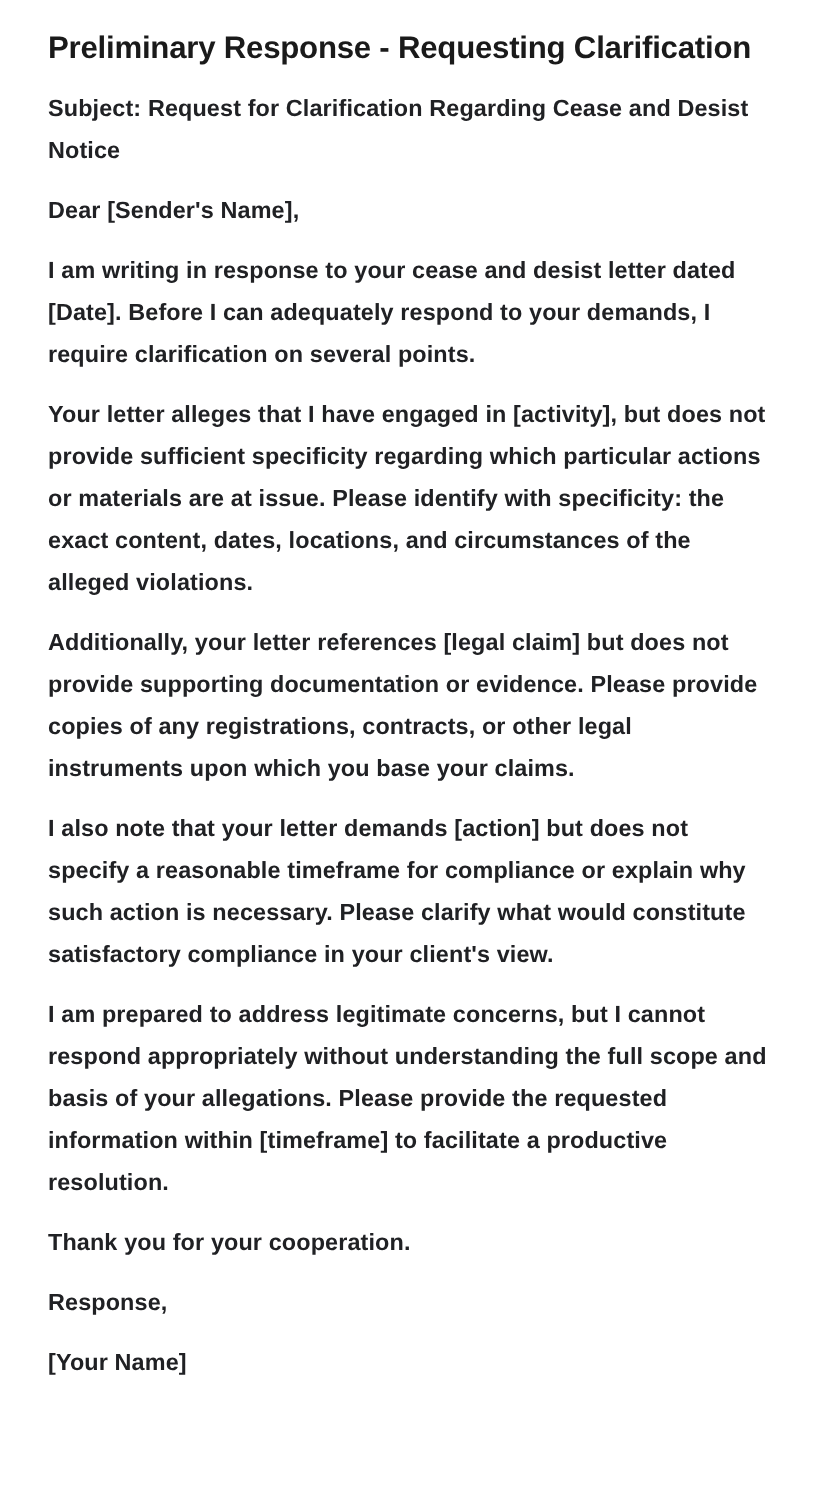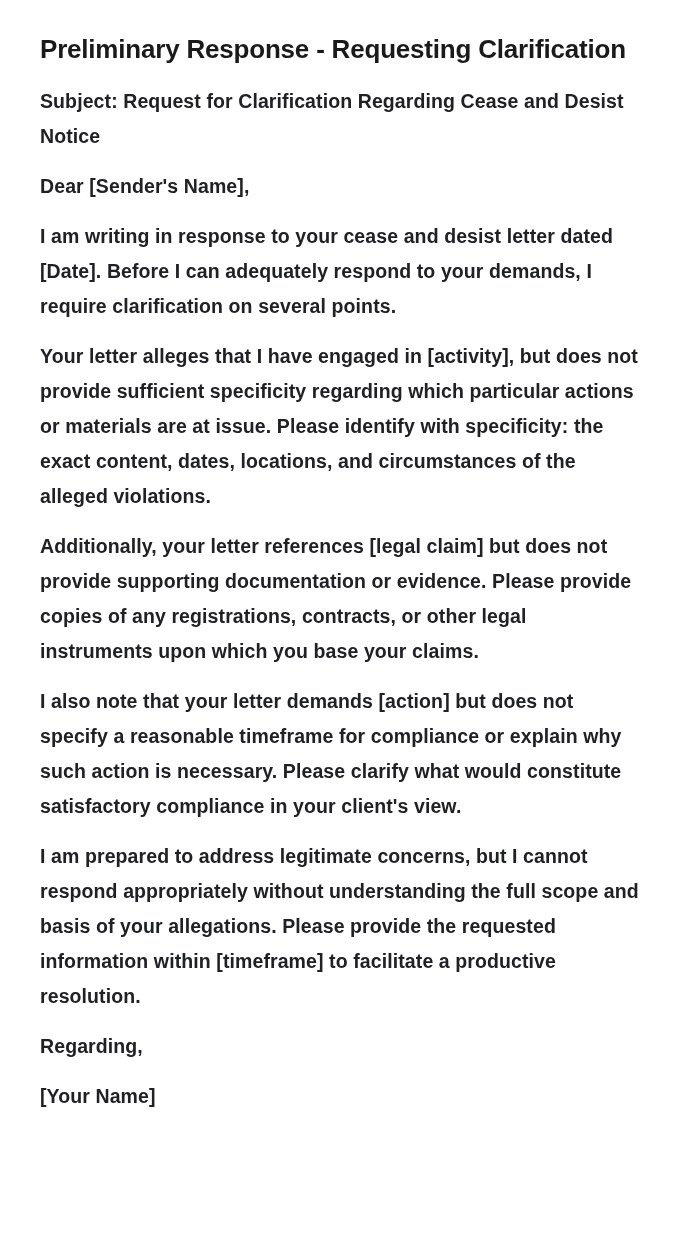--- a/index.html
+++ b/index.html
@@ -19,7 +19,7 @@
     box-sizing: border-box;
     width: 692px;
     min-height: 1244px;
-    padding: 32px 60px 40px 40px;
+    padding: 22px 60px 40px 40px;
     background: #ffffff;
   }
   .doc-title {

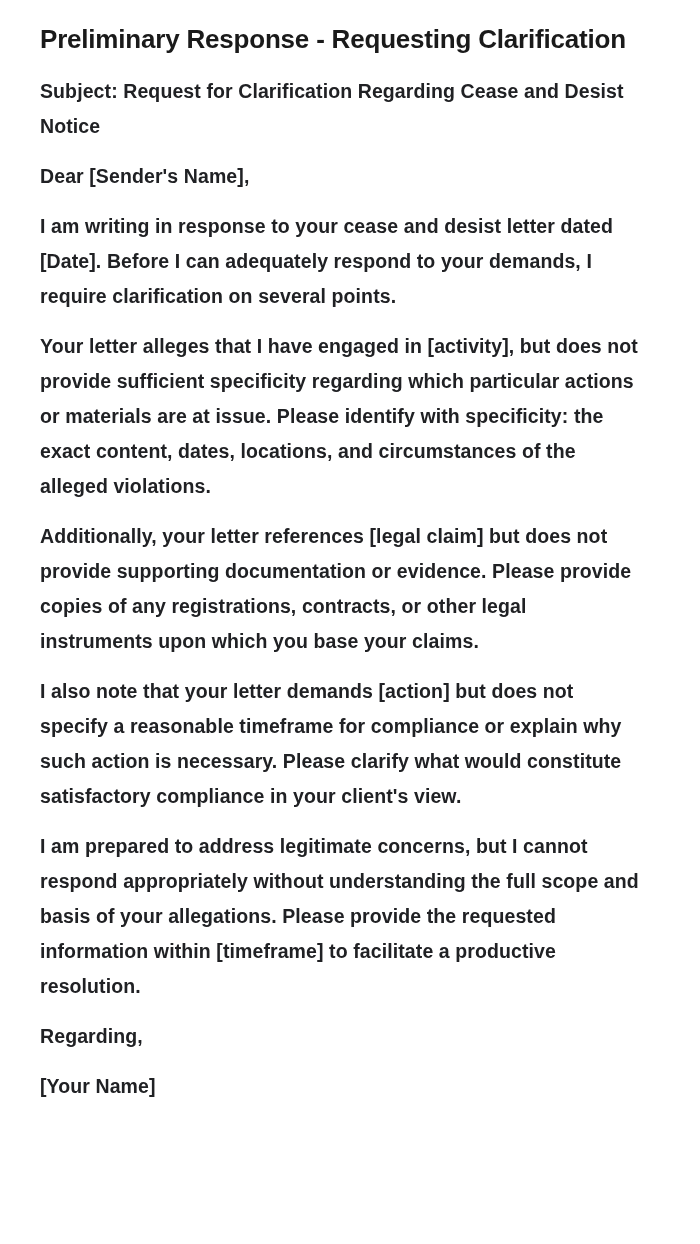--- a/index.html
+++ b/index.html
@@ -67,6 +67,7 @@
 
     <p class="doc-paragraph">I am prepared to address legitimate concerns, but I cannot respond appropriately without understanding the full scope and basis of your allegations. Please provide the requested information within [timeframe] to facilitate a productive resolution.</p>
 
+    <p class="doc-paragraph">Thank you for your cooperation.</p>
 
     <p class="doc-paragraph">Regarding,</p>
 

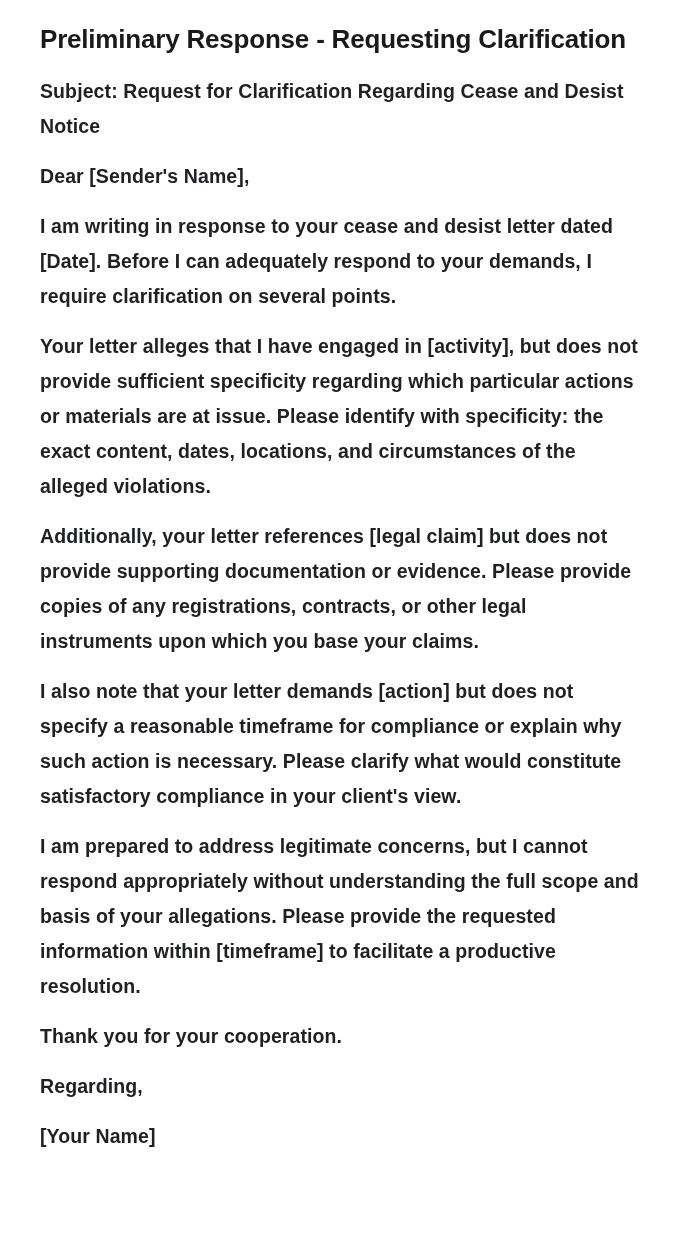--- a/index.html
+++ b/index.html
@@ -69,7 +69,7 @@
 
     <p class="doc-paragraph">Thank you for your cooperation.</p>
 
-    <p class="doc-paragraph">Regarding,</p>
+    <p class="doc-paragraph">Response,</p>
 
     <p class="doc-paragraph">[Your Name]</p>
   </div>

